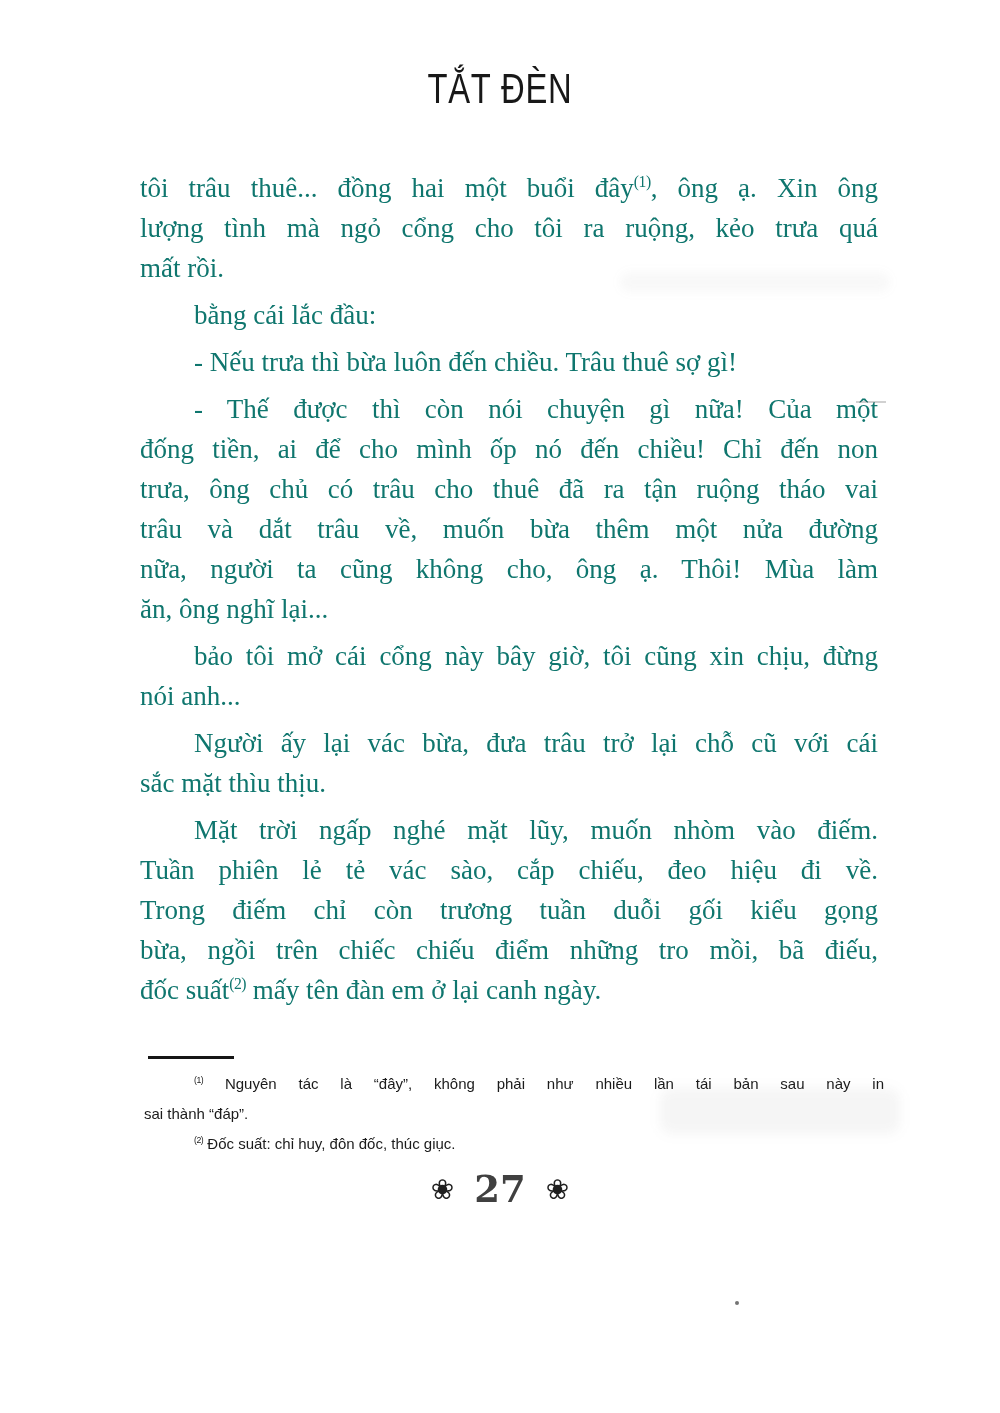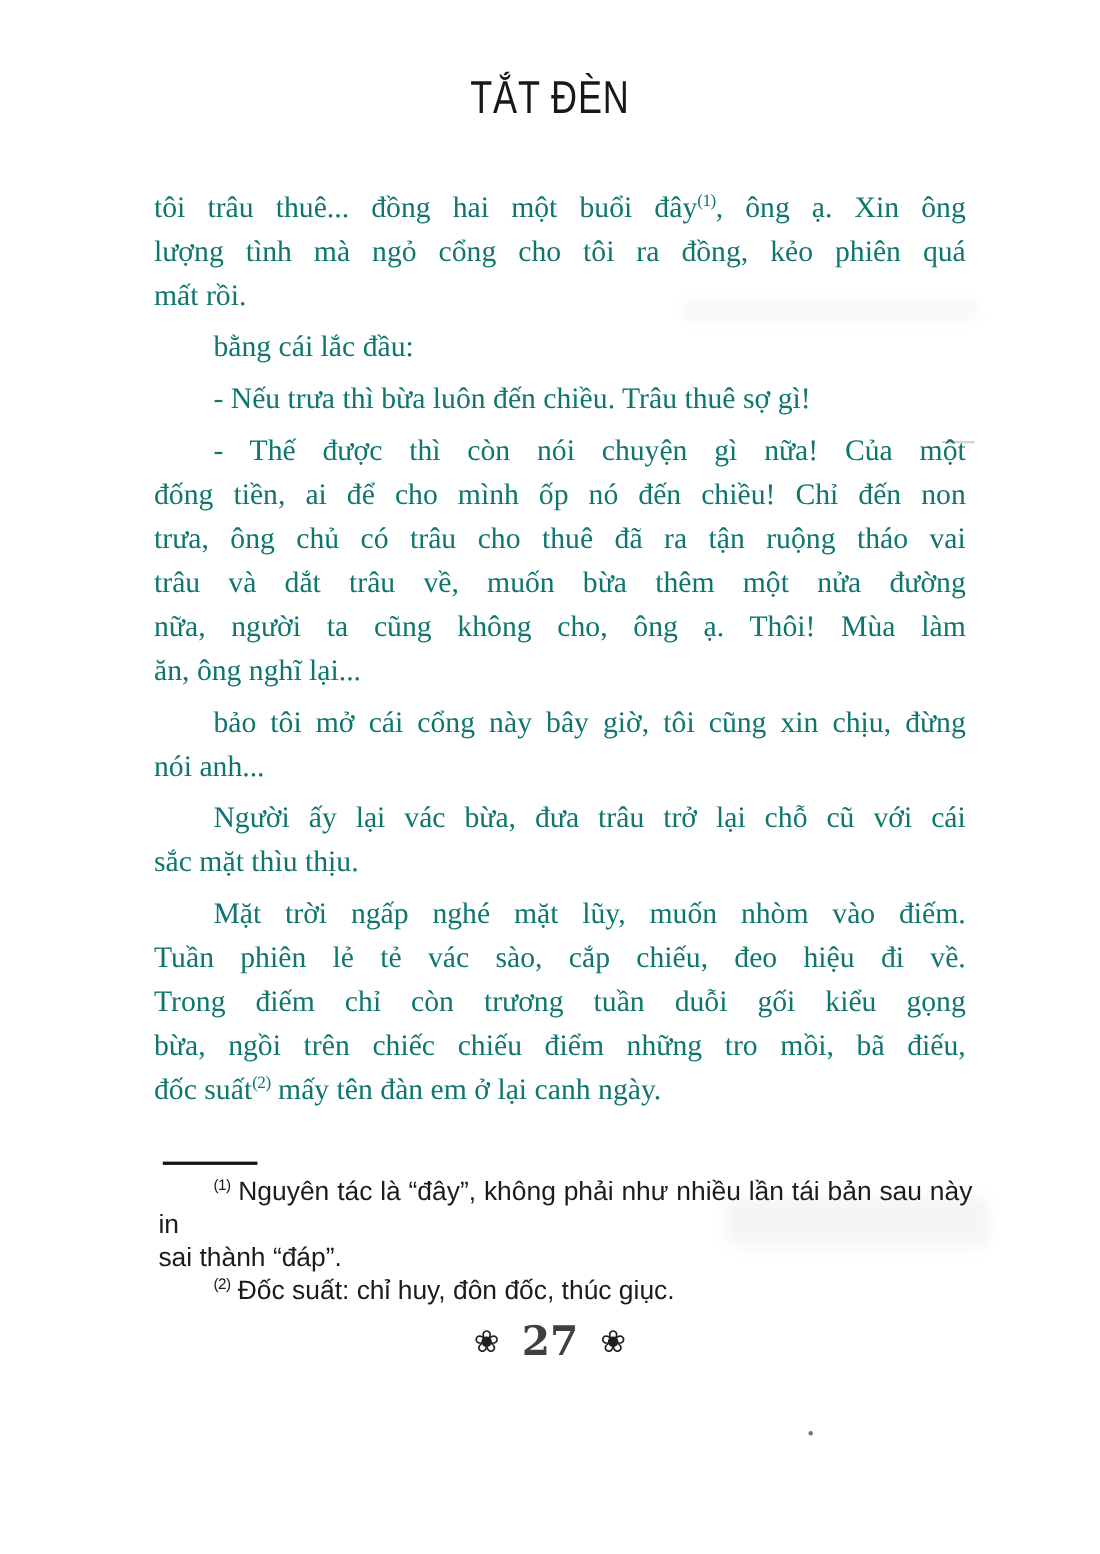--- a/index.html
+++ b/index.html
@@ -117,7 +117,7 @@
   <div class="body-text" id="body-text">
       <div class="paragraph">
         <div class="line">tôi trâu thuê... đồng hai một buổi đây<sup>(1)</sup>, ông ạ. Xin ông</div>
-        <div class="line">lượng tình mà ngỏ cổng cho tôi ra đồng, kẻo phiên quá</div>
+        <div class="line">lượng tình mà ngỏ cổng cho tôi ra ruộng, kẻo trưa quá</div>
         <div class="line last">mất rồi.</div>
       </div>
       <div class="paragraph indented">

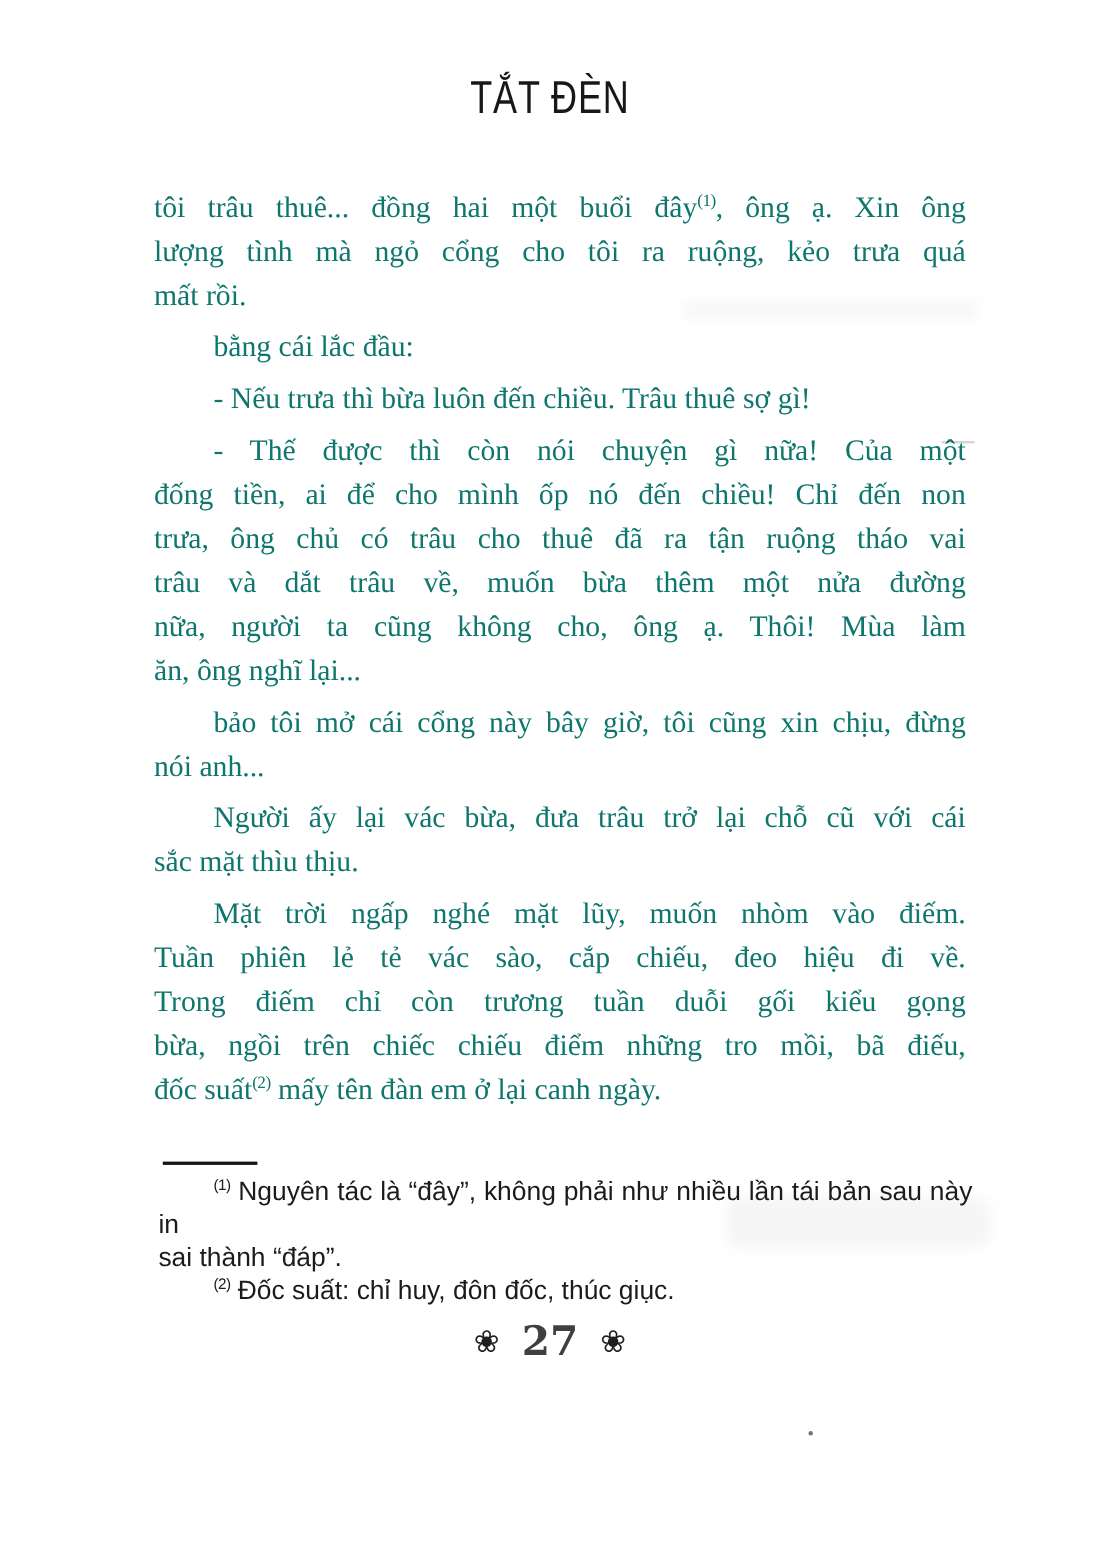--- a/index.html
+++ b/index.html
@@ -62,7 +62,7 @@
     margin: 0 0 0 144px;
     width: 740px;
     font-family: "Liberation Sans", "DejaVu Sans", sans-serif;
-    font-size: 24px;
+    font-size: 15px;
     line-height: 30px;
     color: #1b1b1b;
   }

